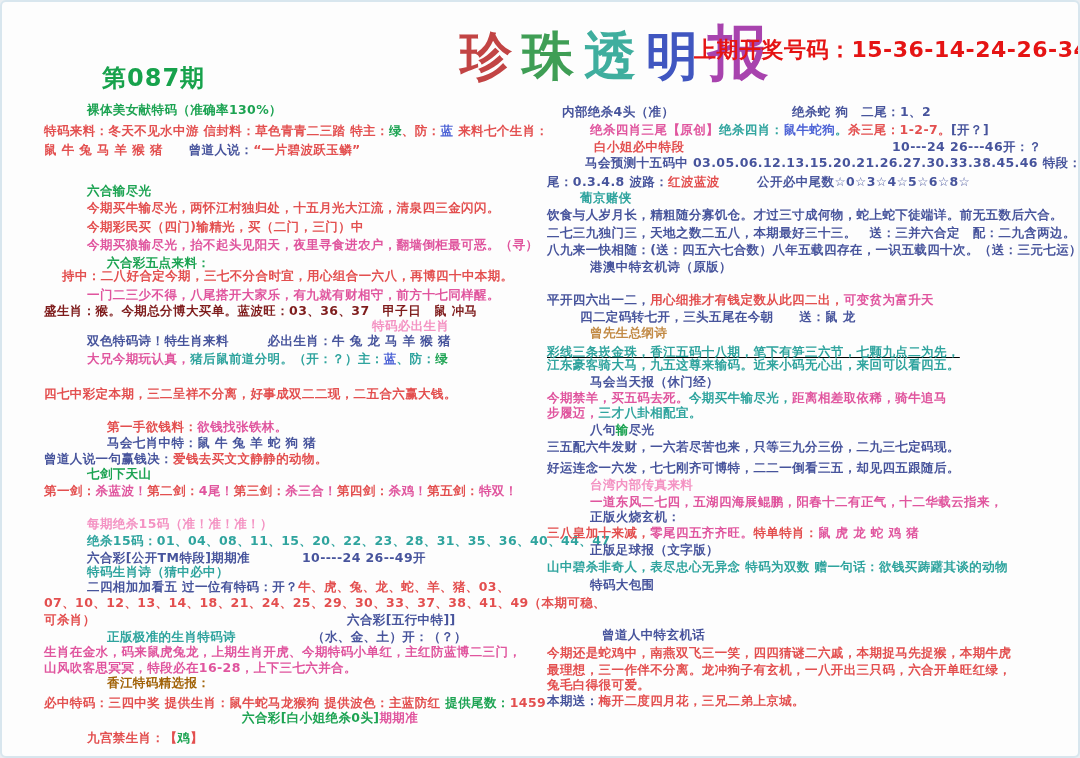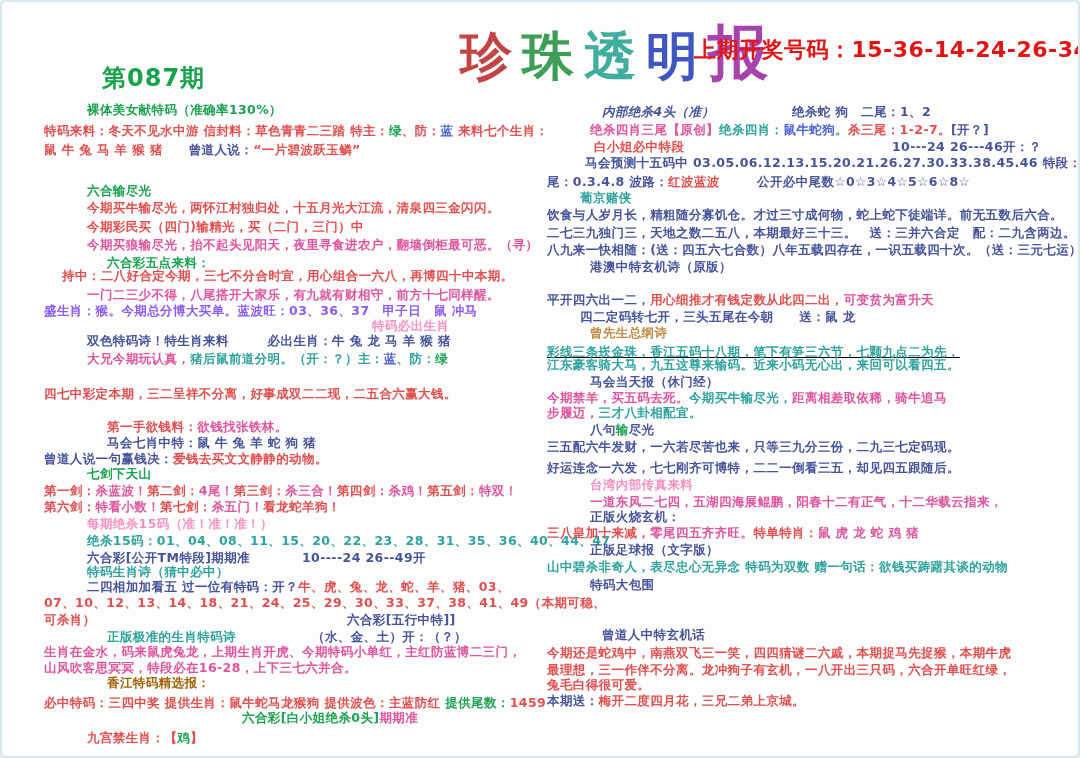--- a/index.html
+++ b/index.html
@@ -106,7 +106,7 @@
       <div class="line" style="left: 240px; top: 708px;"><span class="c-green">六合彩[白小姐绝杀0头]</span><span class="c-mag">期期准</span></div>
     </div>
   <div class="content">
-      <div class="line" style="left: 600px; top: 102px; font-style: italic;"><span class="c-navy">内部绝杀4头（准）</span></div>
+      <div class="line" style="left: 560px; top: 102px;"><span class="c-navy">内部绝杀4头（准）</span></div>
       <div class="line" style="left: 790px; top: 102px;"><span class="c-navy">绝杀蛇 狗　二尾：1、2</span></div>
       <div class="line" style="left: 588px; top: 120px;"><span class="c-mag">绝杀四肖三尾【原创】</span><span class="c-teal">绝杀四肖：</span><span class="c-blue">鼠牛蛇狗</span><span class="c-teal">。</span><span class="c-red">杀三尾：1-2-7。</span><span class="c-navy">[开？]</span></div>
       <div class="line" style="left: 592px; top: 137px;"><span class="c-red">白小姐必中特段</span></div>

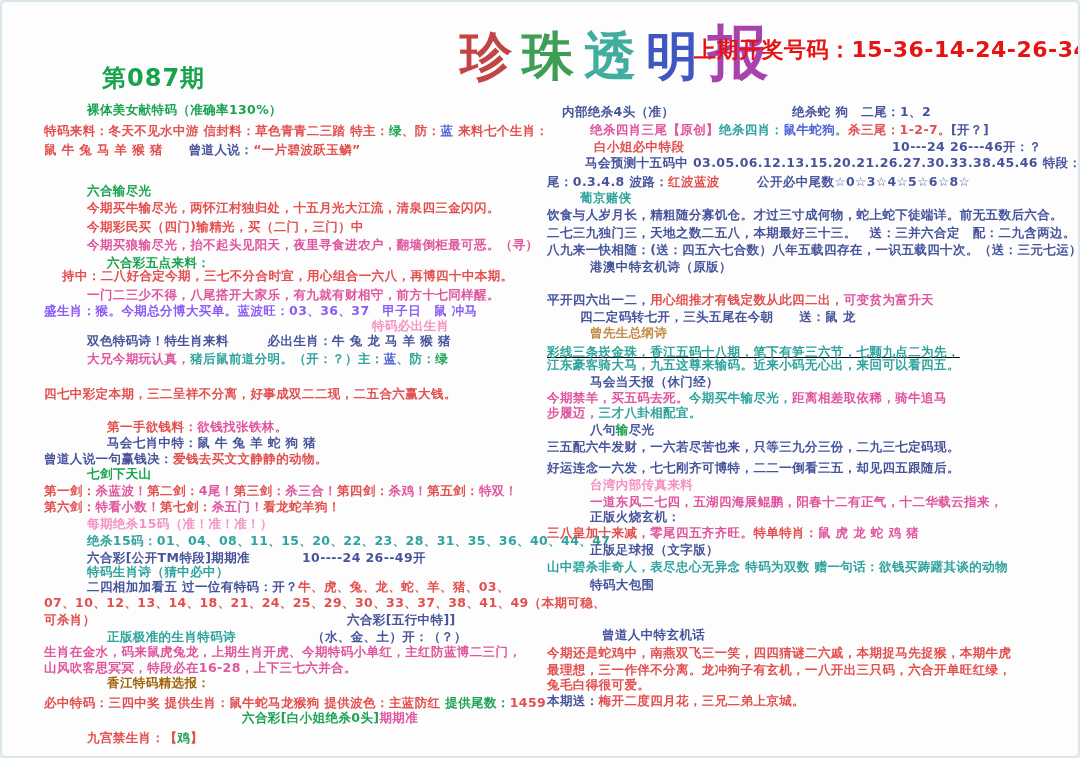--- a/index.html
+++ b/index.html
@@ -44,7 +44,7 @@
   .c-green {color:#1ca352;}
   .c-dgreen{color:#a16207;}
   .c-red   {color:#e34f4f;}
-  .c-dred  {color:#8b5cf6;margin-top:48px;}
+  .c-dred  {color:#7f1d1d;margin-top:48px;}
   .c-mag   {color:#e0559e;}
   .c-pink  {color:#f493c3;}
   .c-teal  {color:#2fa49e;}

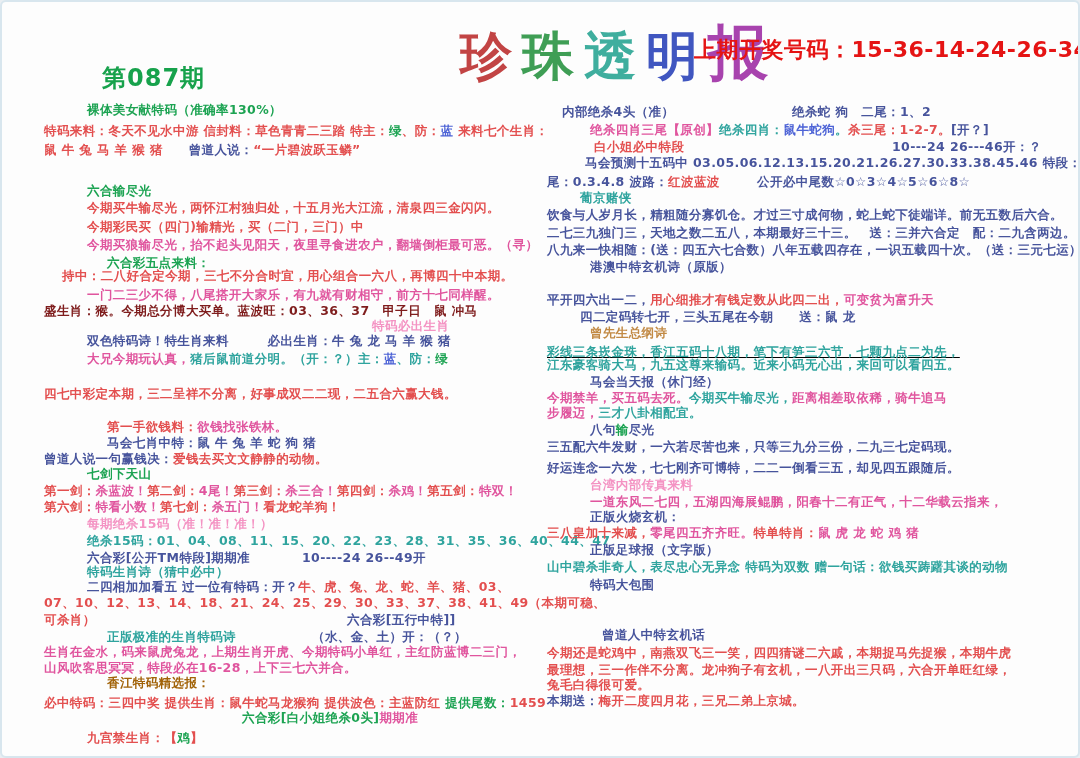--- a/index.html
+++ b/index.html
@@ -86,7 +86,6 @@
       <div class="line" style="left: 42px; top: 449px;"><span class="c-navy">曾道人说一句赢钱决：</span><span class="c-red">爱钱去买文文静静的动物。</span></div>
       <div class="line" style="left: 85px; top: 464px;"><span class="c-green">七剑下天山</span></div>
       <div class="line" style="left: 42px; top: 481px;"><span class="c-red">第一剑：</span><span class="c-mag">杀蓝波！</span><span class="c-red">第二剑：</span><span class="c-mag">4尾！</span><span class="c-red">第三剑：</span><span class="c-mag">杀三合！</span><span class="c-red">第四剑：</span><span class="c-mag">杀鸡！</span><span class="c-red">第五剑：</span><span class="c-mag">特双！</span></div>
-      <div class="line" style="left: 42px; top: 497px;"><span class="c-red">第六剑：</span><span class="c-mag">特看小数！</span><span class="c-red">第七剑：</span><span class="c-mag">杀五门！</span><span class="c-red">看龙蛇羊狗！</span></div>
       <div class="line" style="left: 85px; top: 514px;"><span class="c-pink">每期绝杀15码（准！准！准！）</span></div>
       <div class="line" style="left: 85px; top: 531px;"><span class="c-teal">绝杀15码：01、04、08、11、15、20、22、23、28、31、35、36、40、44、47</span></div>
       <div class="line bold" style="left: 85px; top: 548px;"><span class="c-navy">六合彩[公开TM特段]期期准</span></div>

